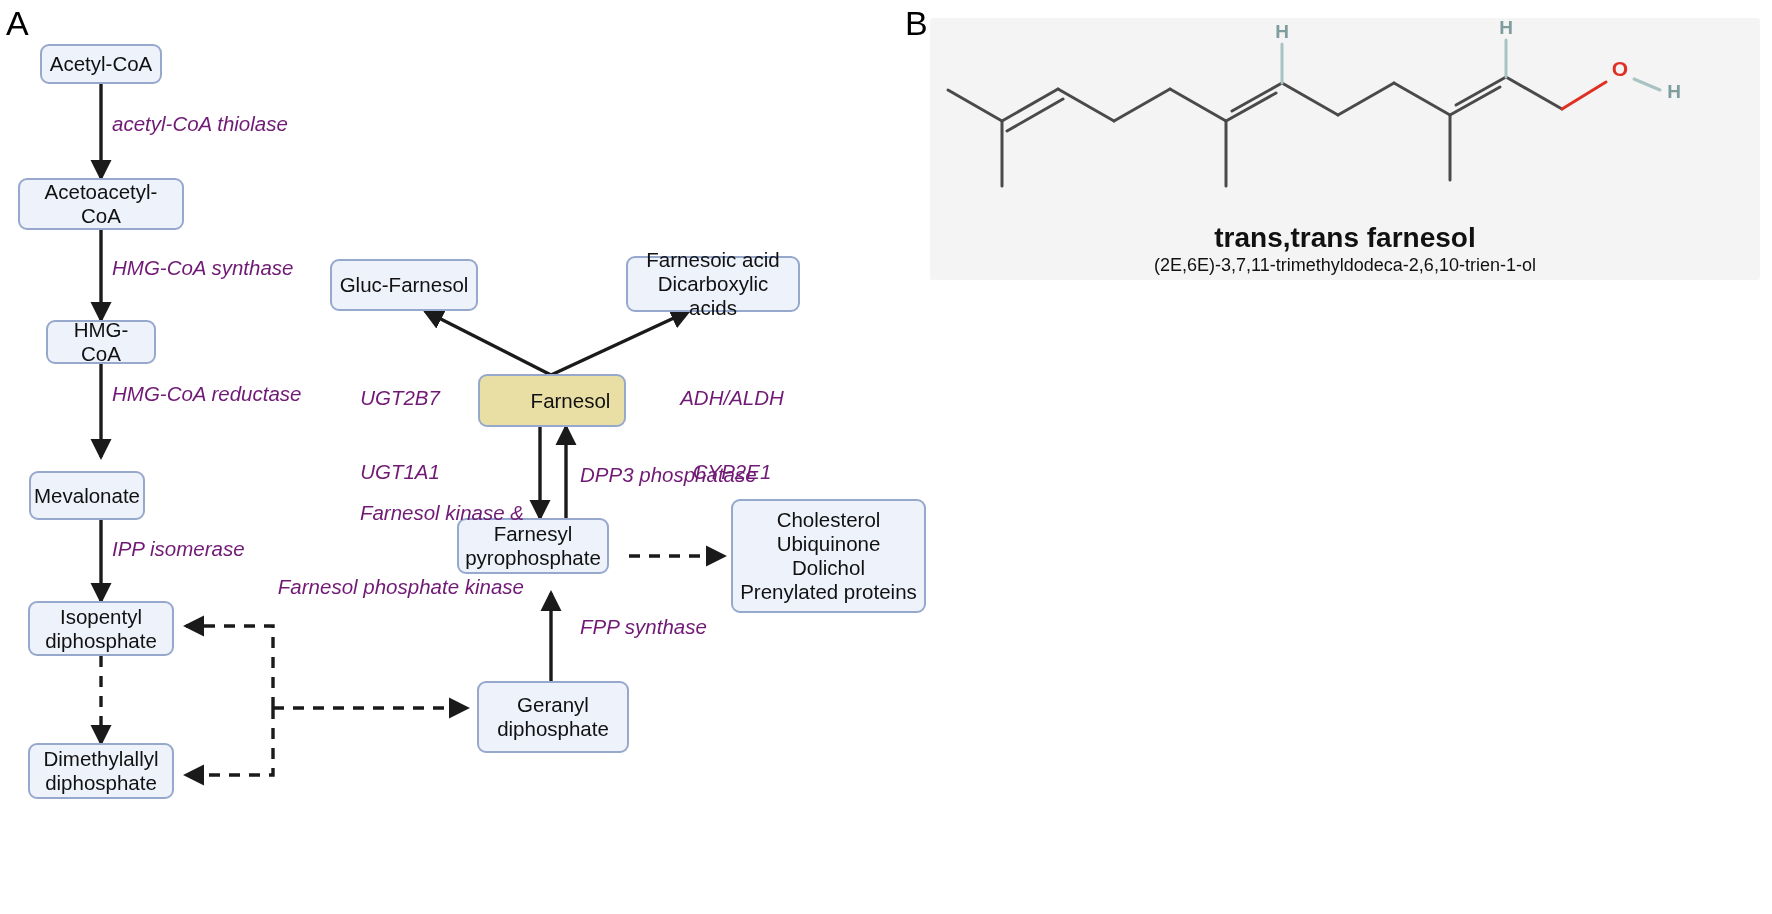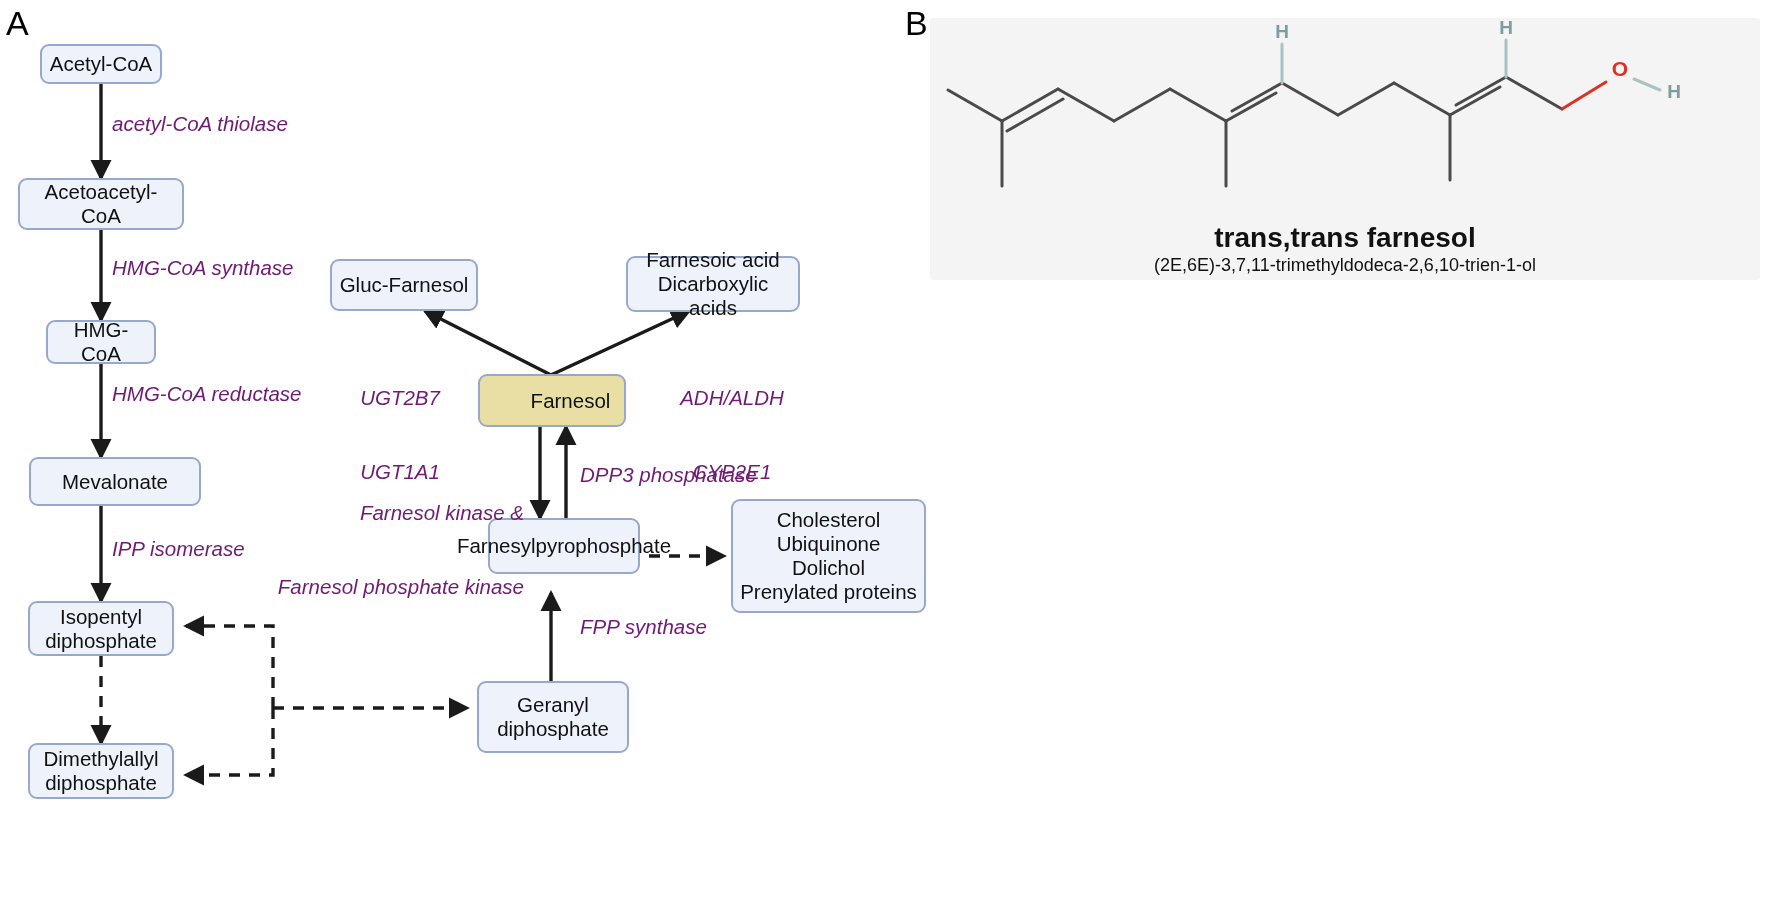--- a/index.html
+++ b/index.html
@@ -85,7 +85,7 @@
   <span>HMG-CoA</span>
 </div>
 
-<div class="node" style="left:29px;top:457px;width:172px;height:49px;">
+<div class="node" style="left:29px;top:471px;width:116px;height:49px;">
   <span>Mevalonate</span>
 </div>
 

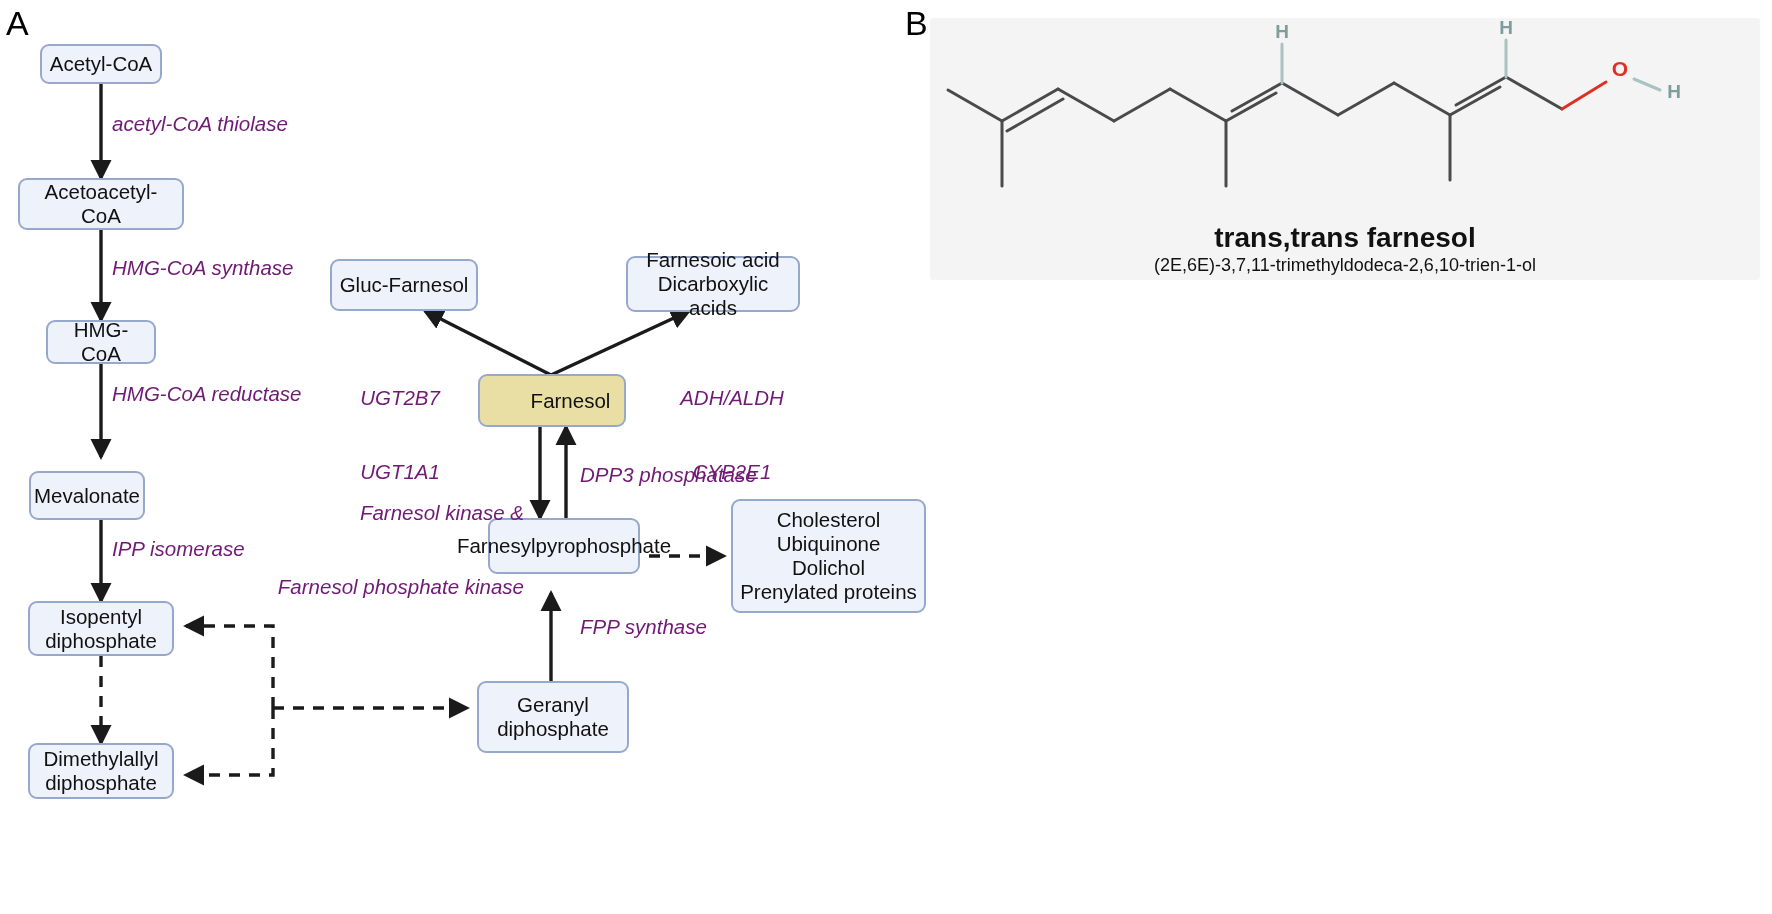--- a/index.html
+++ b/index.html
@@ -112,7 +112,7 @@
   <span>Farnesol</span>
 </div>
 
-<div class="node" style="left:488px;top:518px;width:152px;height:56px;flex-direction:row;">
+<div class="node" style="left:457px;top:518px;width:152px;height:56px;flex-direction:column;">
   <span>Farnesyl</span>
   <span>pyrophosphate</span>
 </div>

